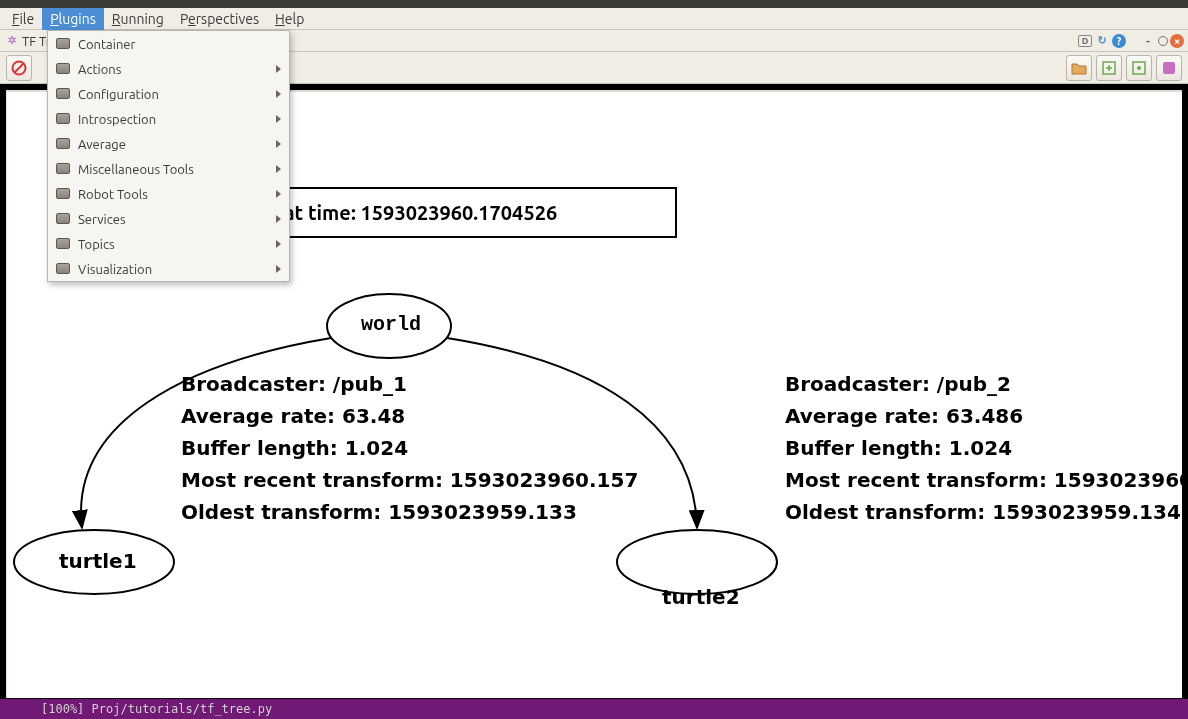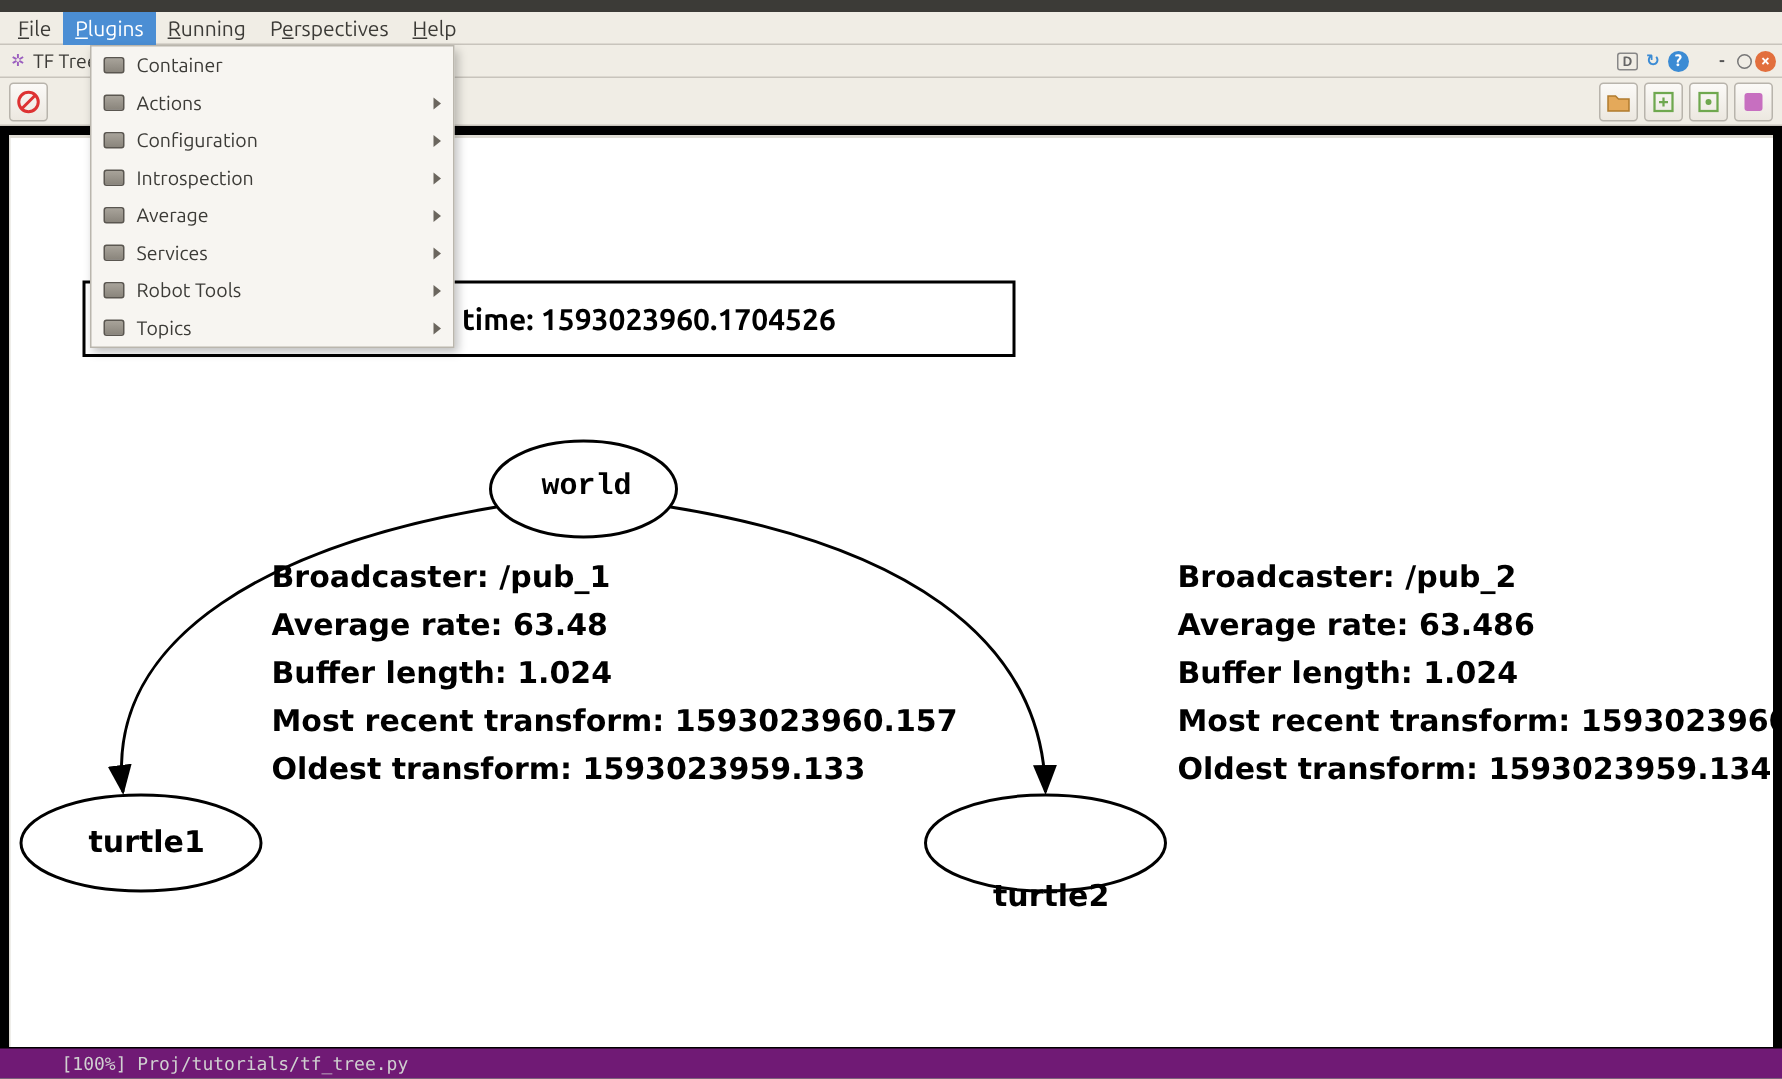--- a/index.html
+++ b/index.html
@@ -105,7 +105,6 @@
     border: 1px solid #bab6ad;
     box-shadow: 2px 3px 6px rgba(0,0,0,0.25);
     z-index: 100;
-    margin-left: 13px;
   }
   .dropdown-item {
     display: flex;

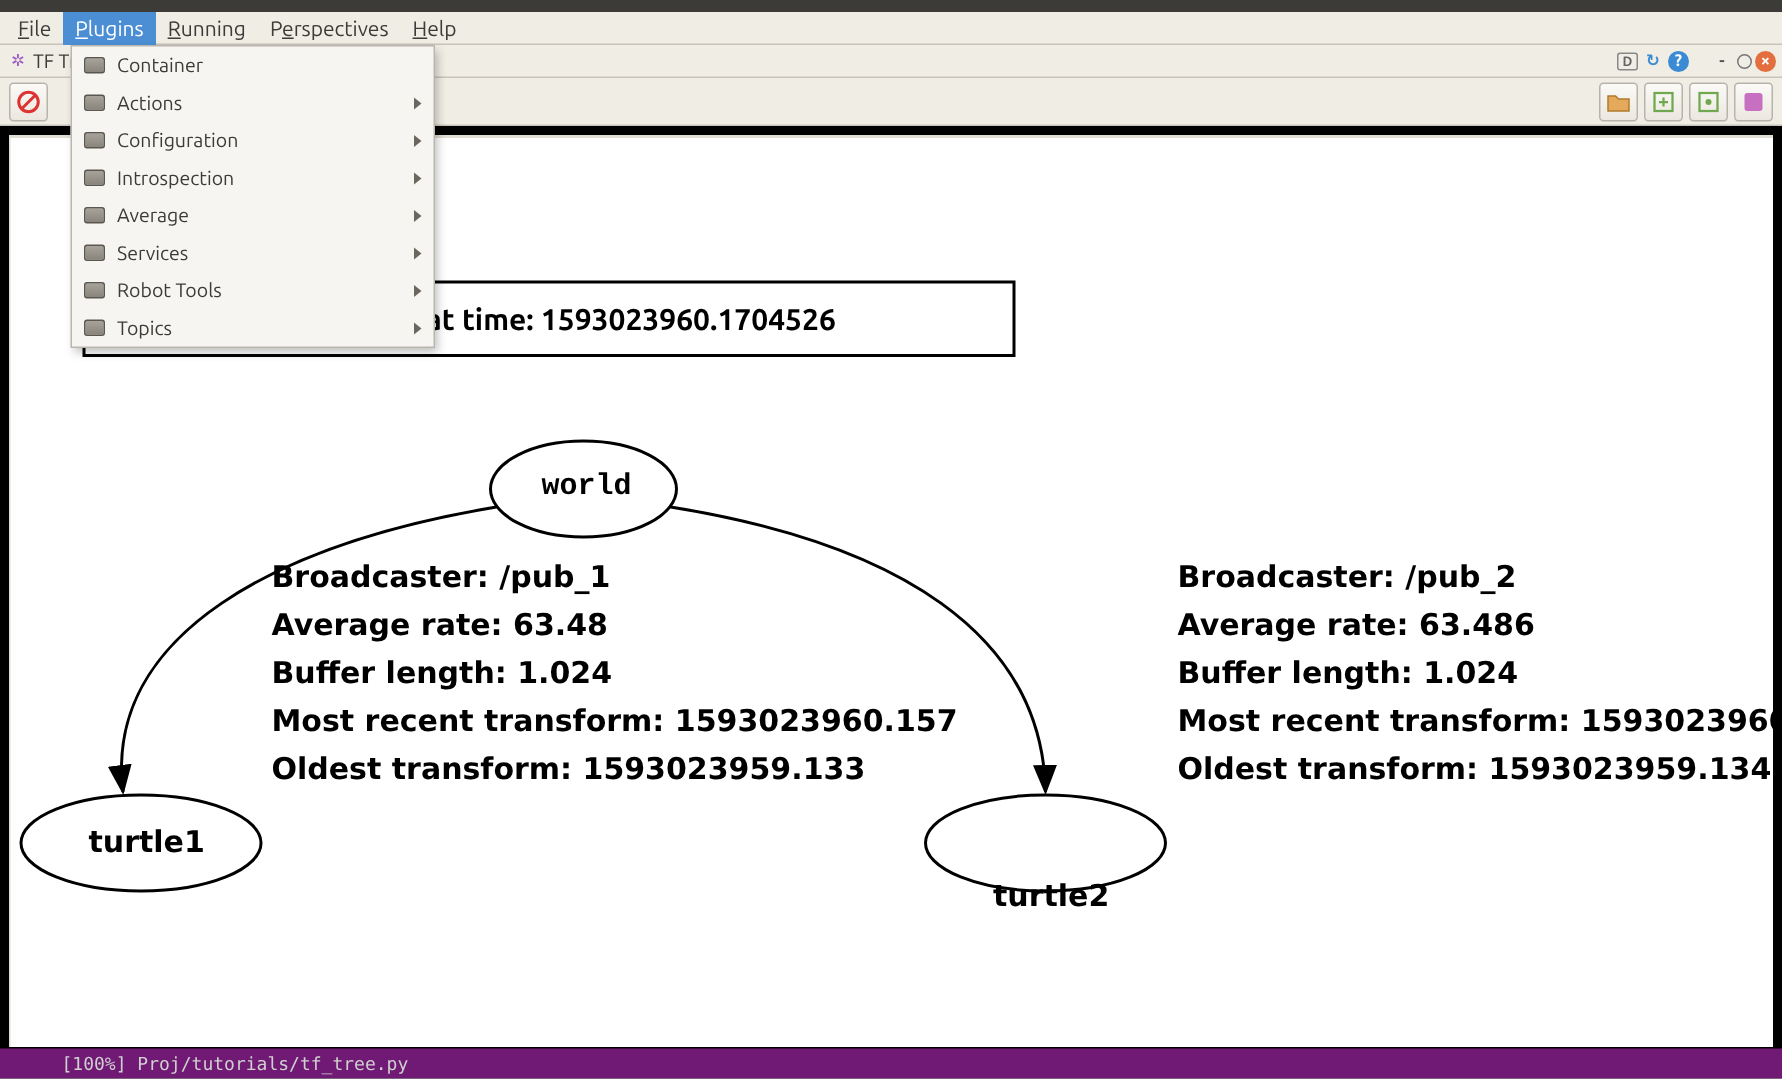--- a/index.html
+++ b/index.html
@@ -277,6 +277,11 @@
     </div>
     <div class="dropdown-item">
       <span class="dd-icon"></span>
+      <span>Miscellaneous Tools</span>
+      <span class="dd-arrow"></span>
+    </div>
+    <div class="dropdown-item">
+      <span class="dd-icon"></span>
       <span>Services</span>
       <span class="dd-arrow"></span>
     </div>

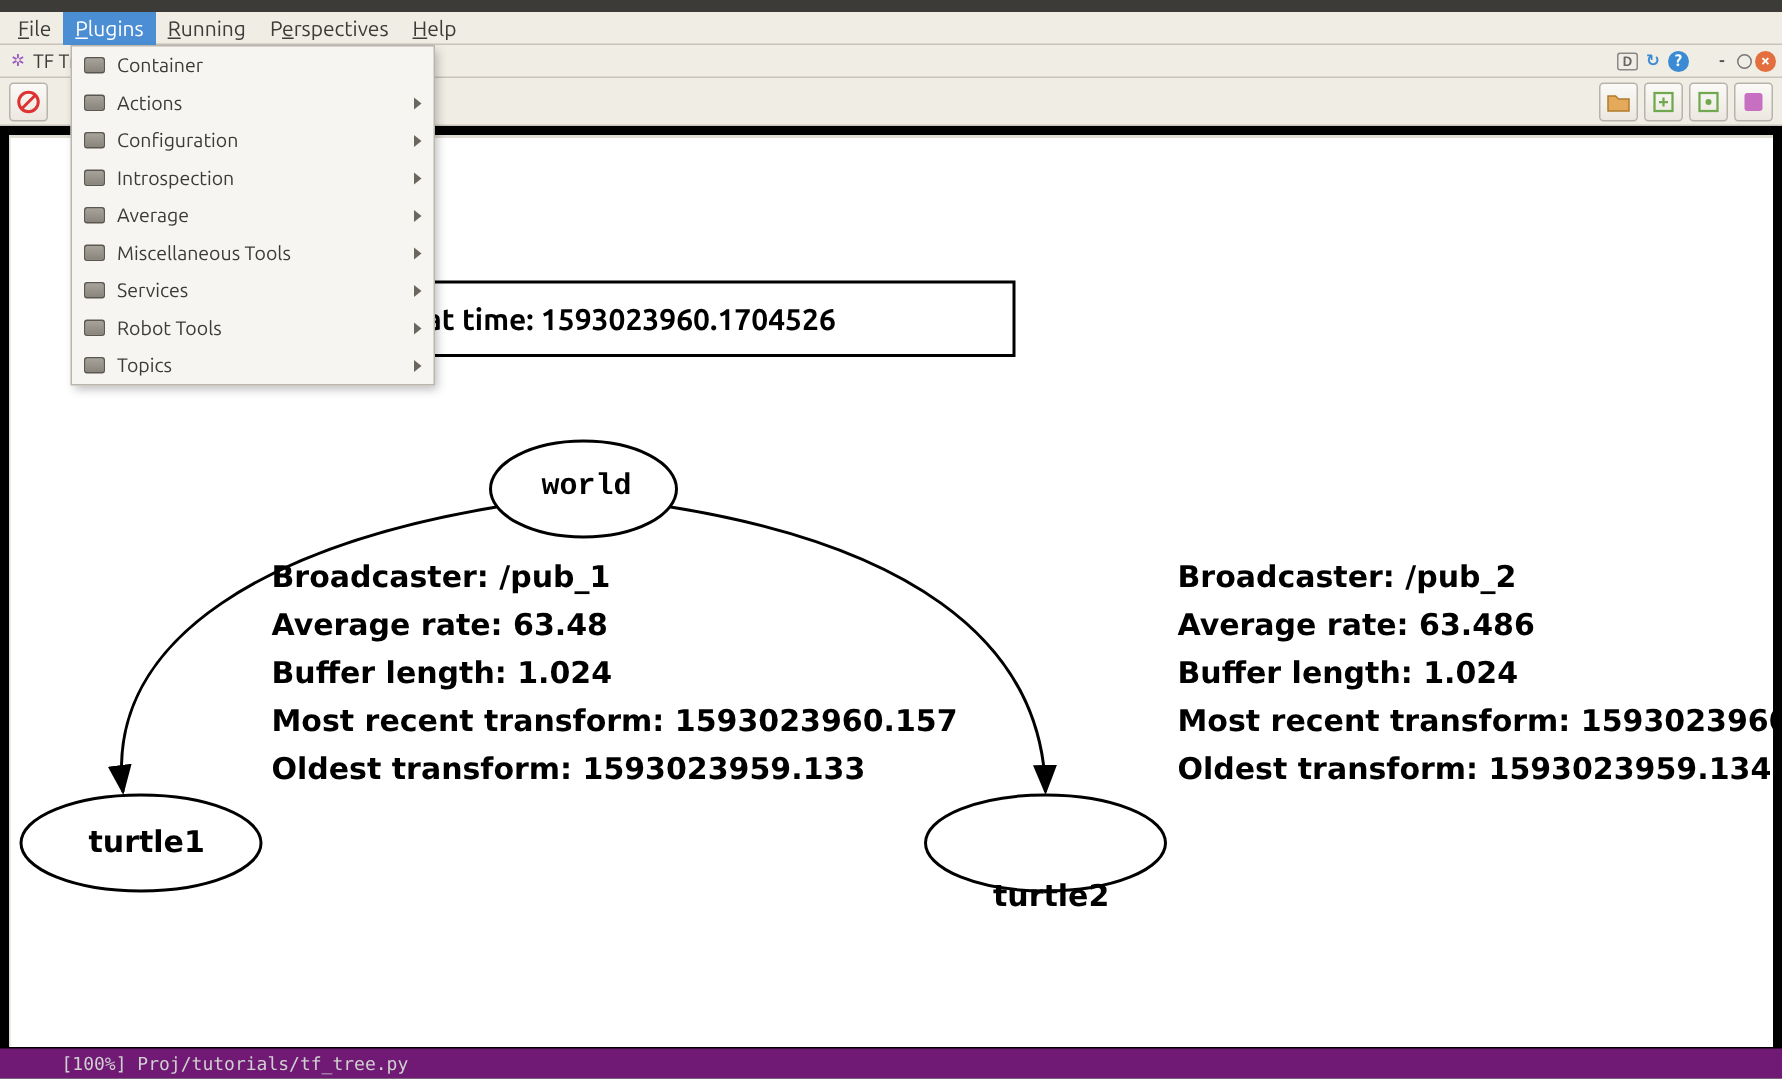--- a/index.html
+++ b/index.html
@@ -282,12 +282,12 @@
     </div>
     <div class="dropdown-item">
       <span class="dd-icon"></span>
+      <span>Robot Tools</span>
+      <span class="dd-arrow"></span>
+    </div>
+    <div class="dropdown-item">
+      <span class="dd-icon"></span>
       <span>Services</span>
-      <span class="dd-arrow"></span>
-    </div>
-    <div class="dropdown-item">
-      <span class="dd-icon"></span>
-      <span>Robot Tools</span>
       <span class="dd-arrow"></span>
     </div>
     <div class="dropdown-item">

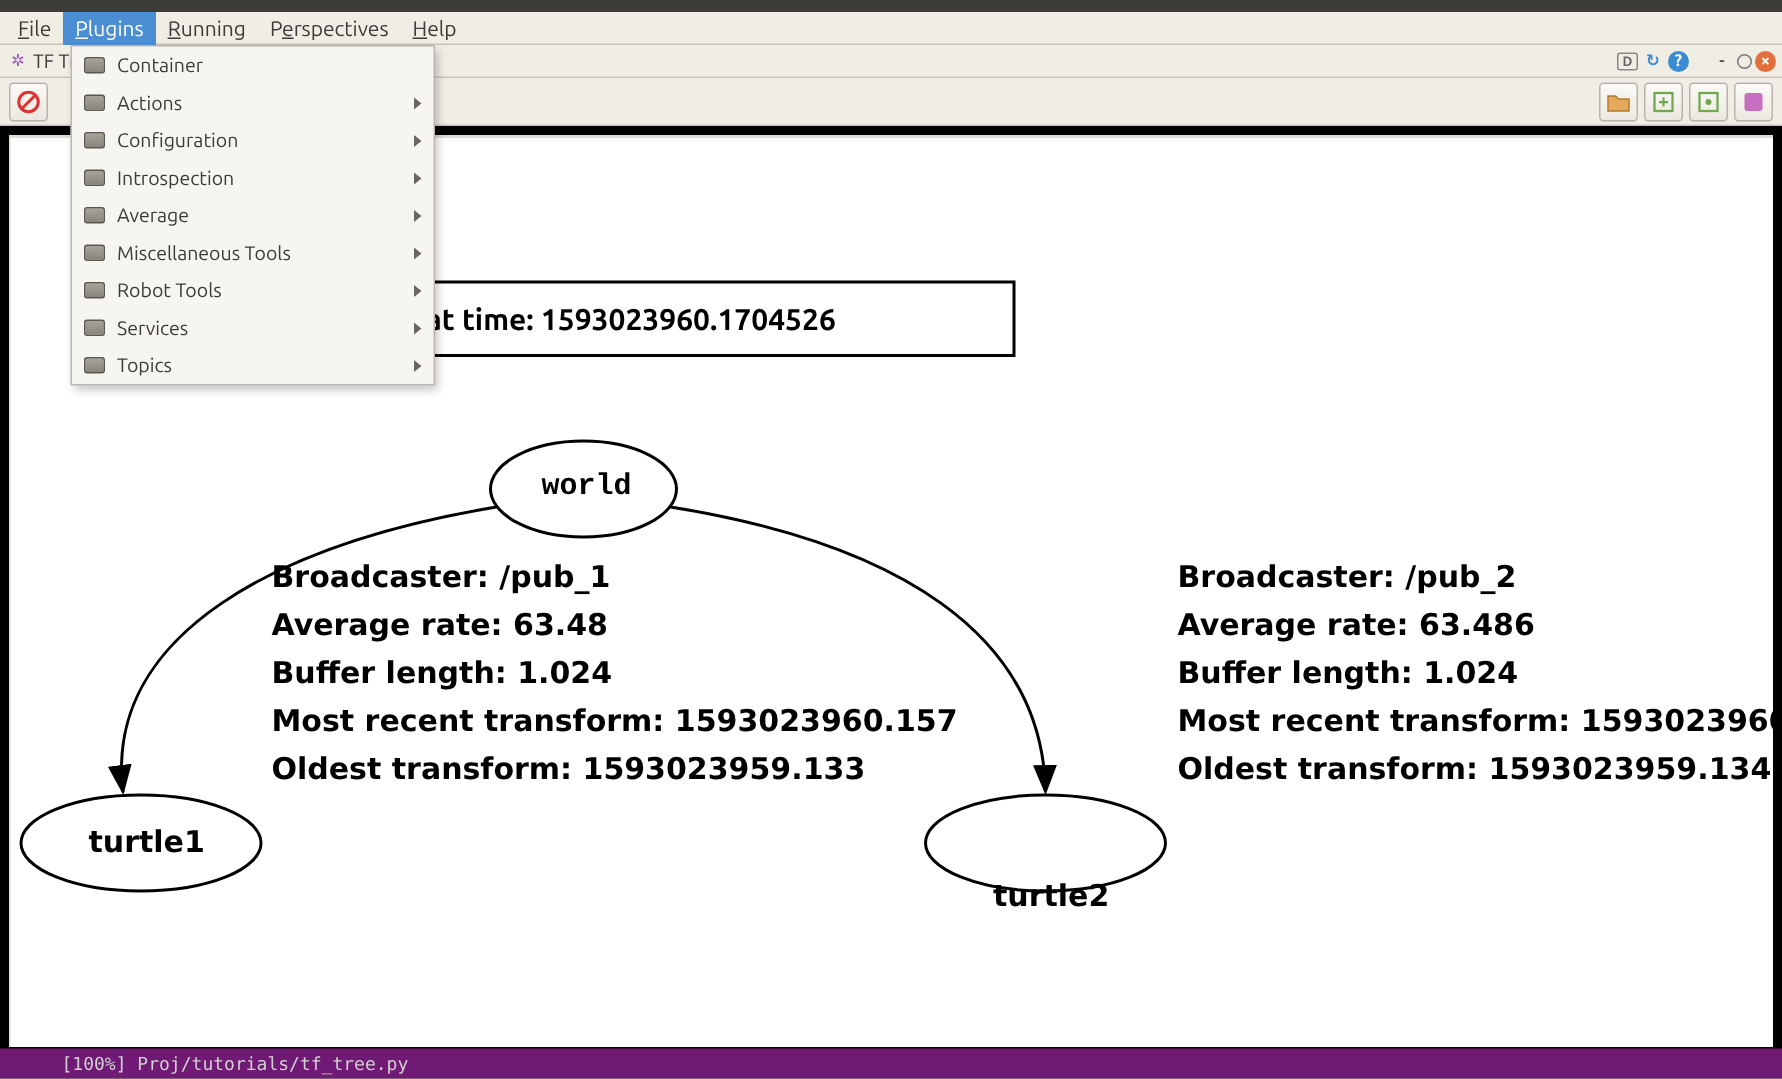--- a/index.html
+++ b/index.html
@@ -295,6 +295,11 @@
       <span>Topics</span>
       <span class="dd-arrow"></span>
     </div>
+    <div class="dropdown-item">
+      <span class="dd-icon"></span>
+      <span>Visualization</span>
+      <span class="dd-arrow"></span>
+    </div>
   </div>
 
 <div class="bottombar">

